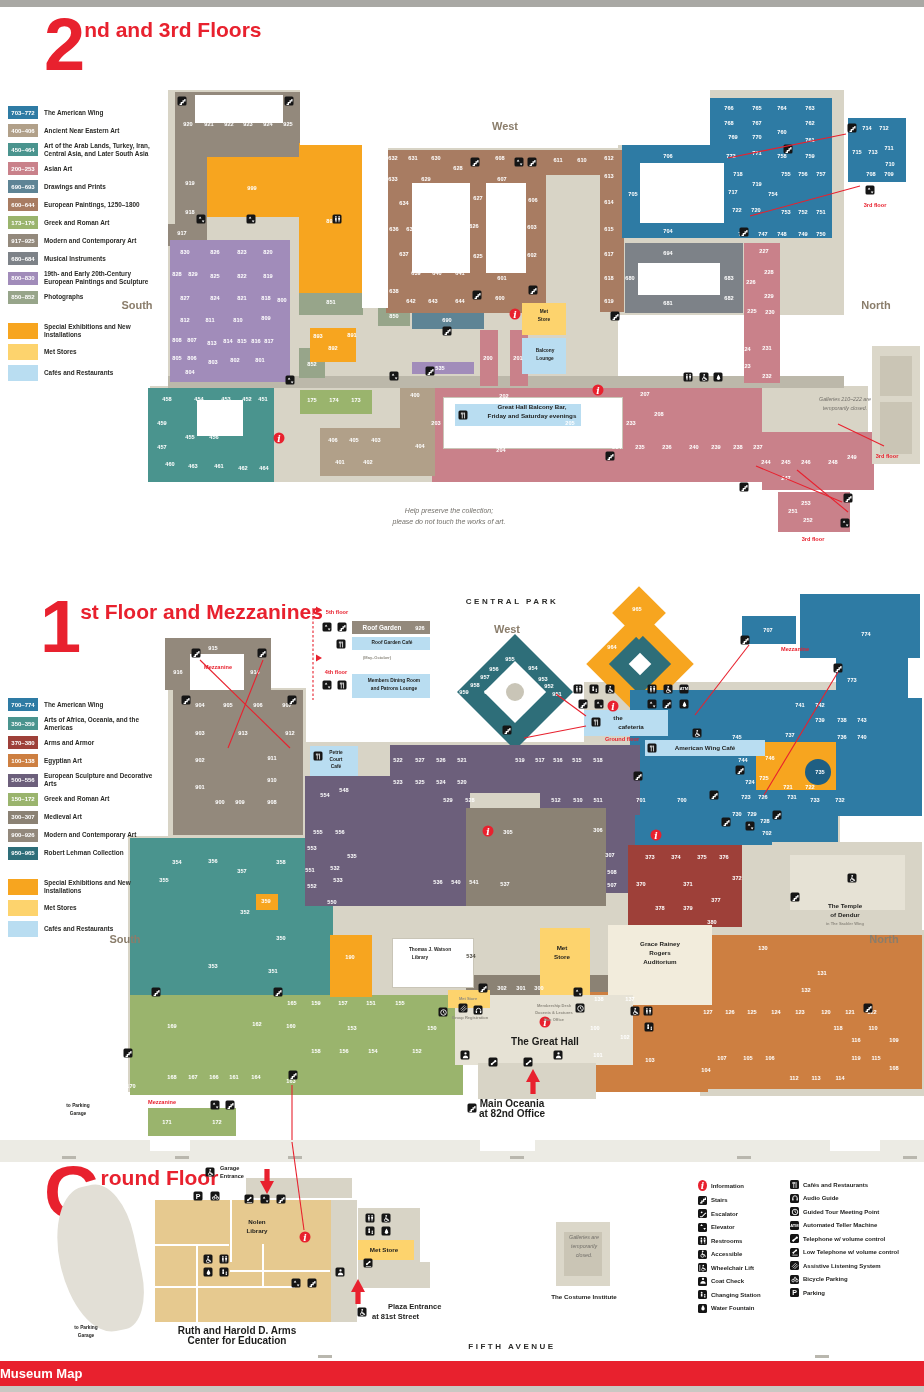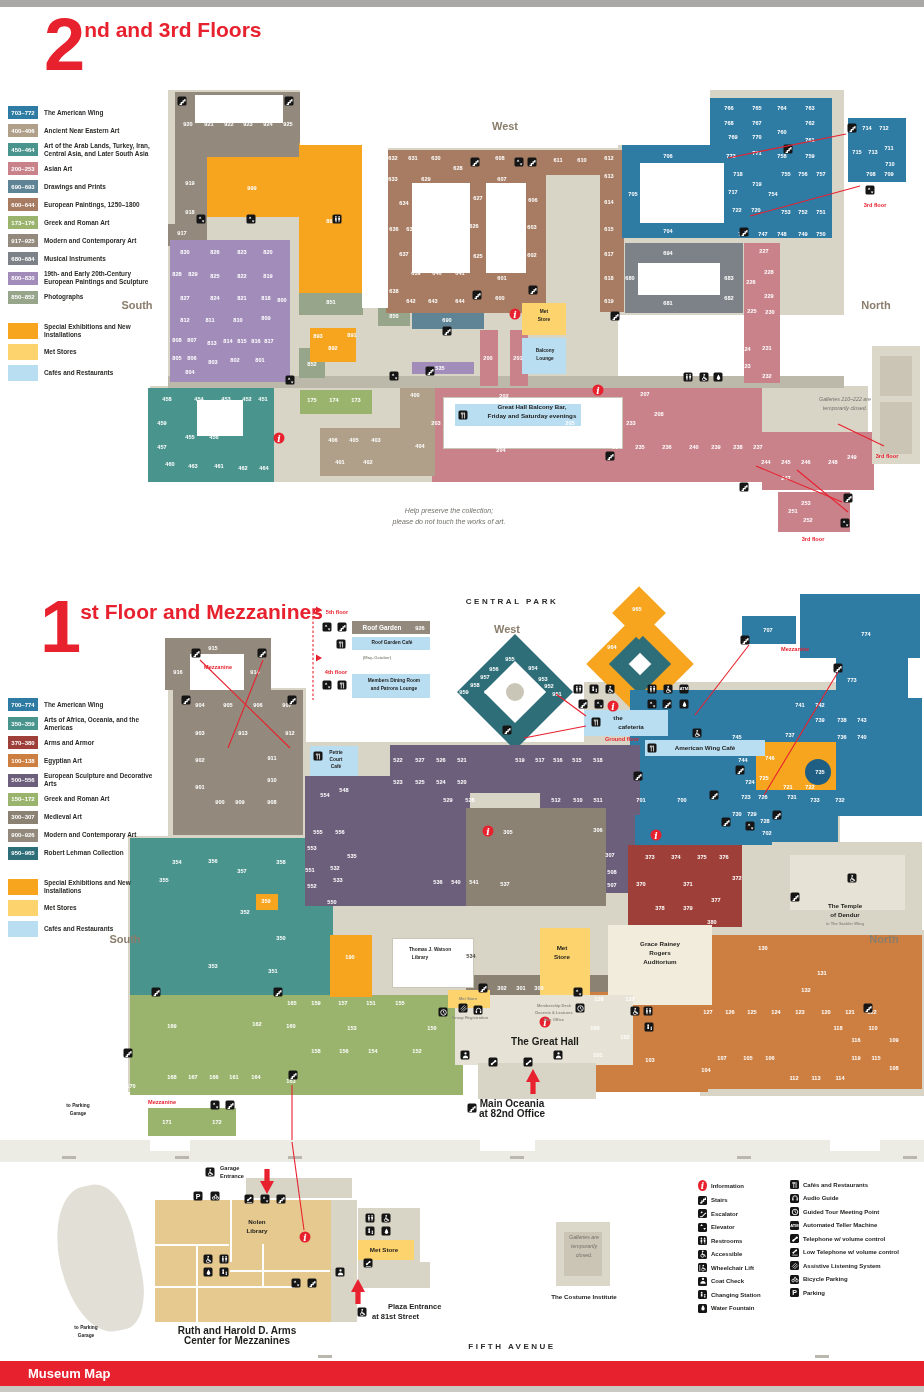--- a/index.html
+++ b/index.html
@@ -63,6 +63,10 @@
   <div class="ftitle" style="left:40px;top:598px">
     <span class="fnum">1</span>
     <span class="ftxt">st Floor and Mezzanines</span>
+  </div>
+  <div class="ftitle" style="left:44px;top:1164px">
+    <span class="fnum">G</span>
+    <span class="ftxt">round Floor</span>
   </div>
 
   <div id="map">

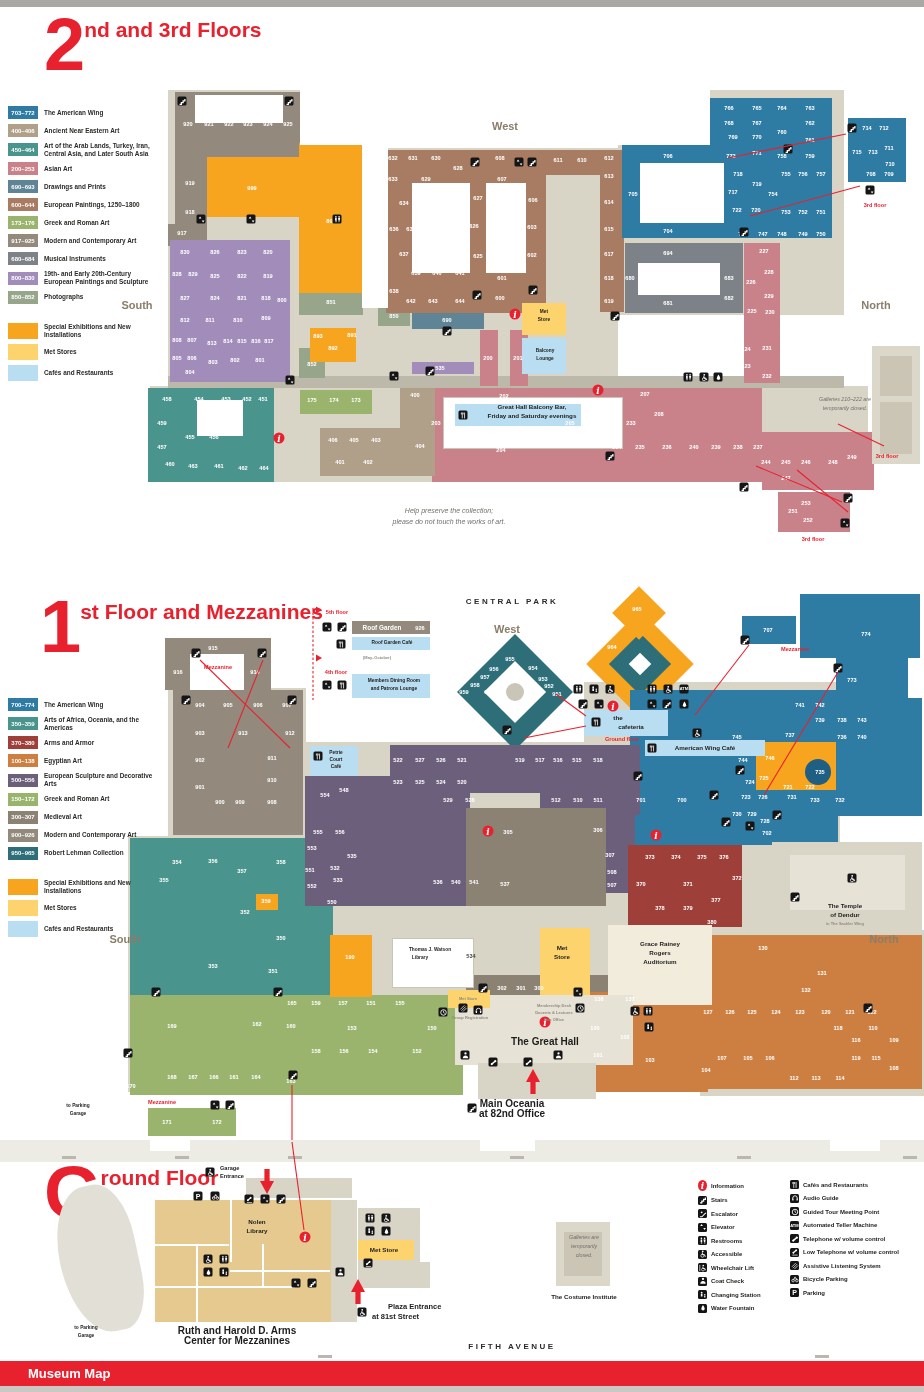--- a/index.html
+++ b/index.html
@@ -1227,7 +1227,7 @@
       <span class="mlab L-dkl8" style="left: 372px; top: 1306px; margin-left: 16px;">Plaza Entrance</span>
       <span class="mlab L-dkl8" style="left: 372px; top: 1316px;">at 81st Street</span>
       <span class="mlab L-dk8" style="left: 237px; top: 1330px;">Ruth and Harold D. Arms</span>
-      <span class="mlab L-dk8" style="left: 237px; top: 1340px;">Center for Mezzanines</span>
+      <span class="mlab L-dk8" style="left: 237px; top: 1340px;">Center for Education</span>
       <span class="mlab L-dkb" style="left: 584px; top: 1297px;">The Costume Institute</span>
       <span class="mlab L-itt" style="left: 584px; top: 1237px;">Galleries are</span>
       <span class="mlab L-itt" style="left: 584px; top: 1246px;">temporarily</span>

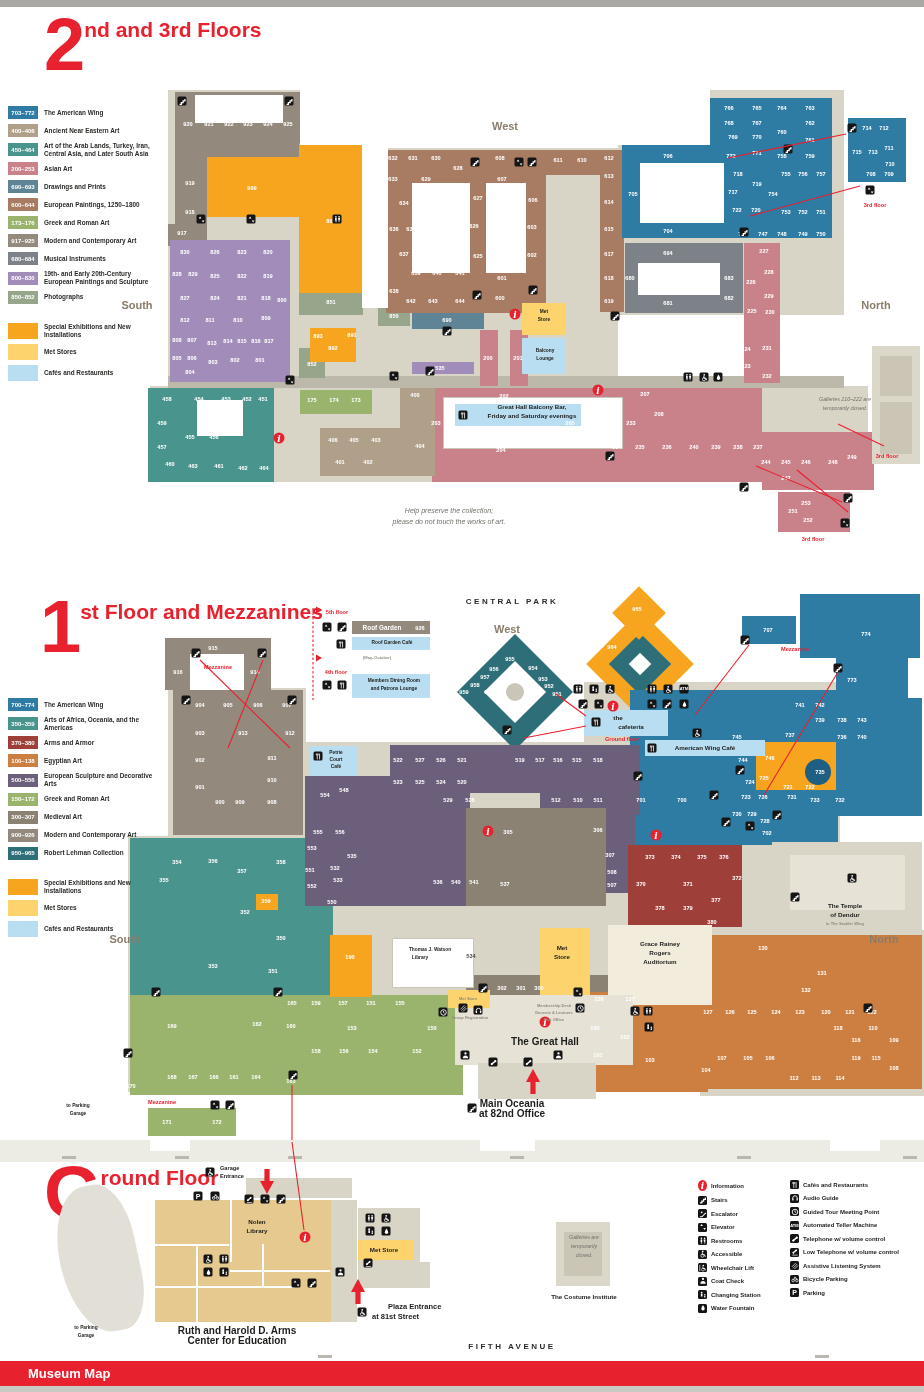--- a/index.html
+++ b/index.html
@@ -9,7 +9,7 @@
   #topbar{top:0;height:7px;background:#a9a8a4;}
   #botbar{top:1386px;height:6px;background:#c9c8c3;}
   #footer{top:1361px;height:25px;background:#e8212e;color:#fff;display:flex;align-items:center;}
-  #footer span{font-size:13px;font-weight:bold;margin-left:28px;}
+  #footer span{font-size:13px;font-weight:bold;}
   .ftitle{position:absolute;display:flex;align-items:flex-start;color:#e8212e;}
   .fnum{font-size:74px;font-weight:bold;line-height:.78;letter-spacing:-2px;}
   .ftxt{font-size:21px;font-weight:bold;margin:2px 0 0 1px;}

